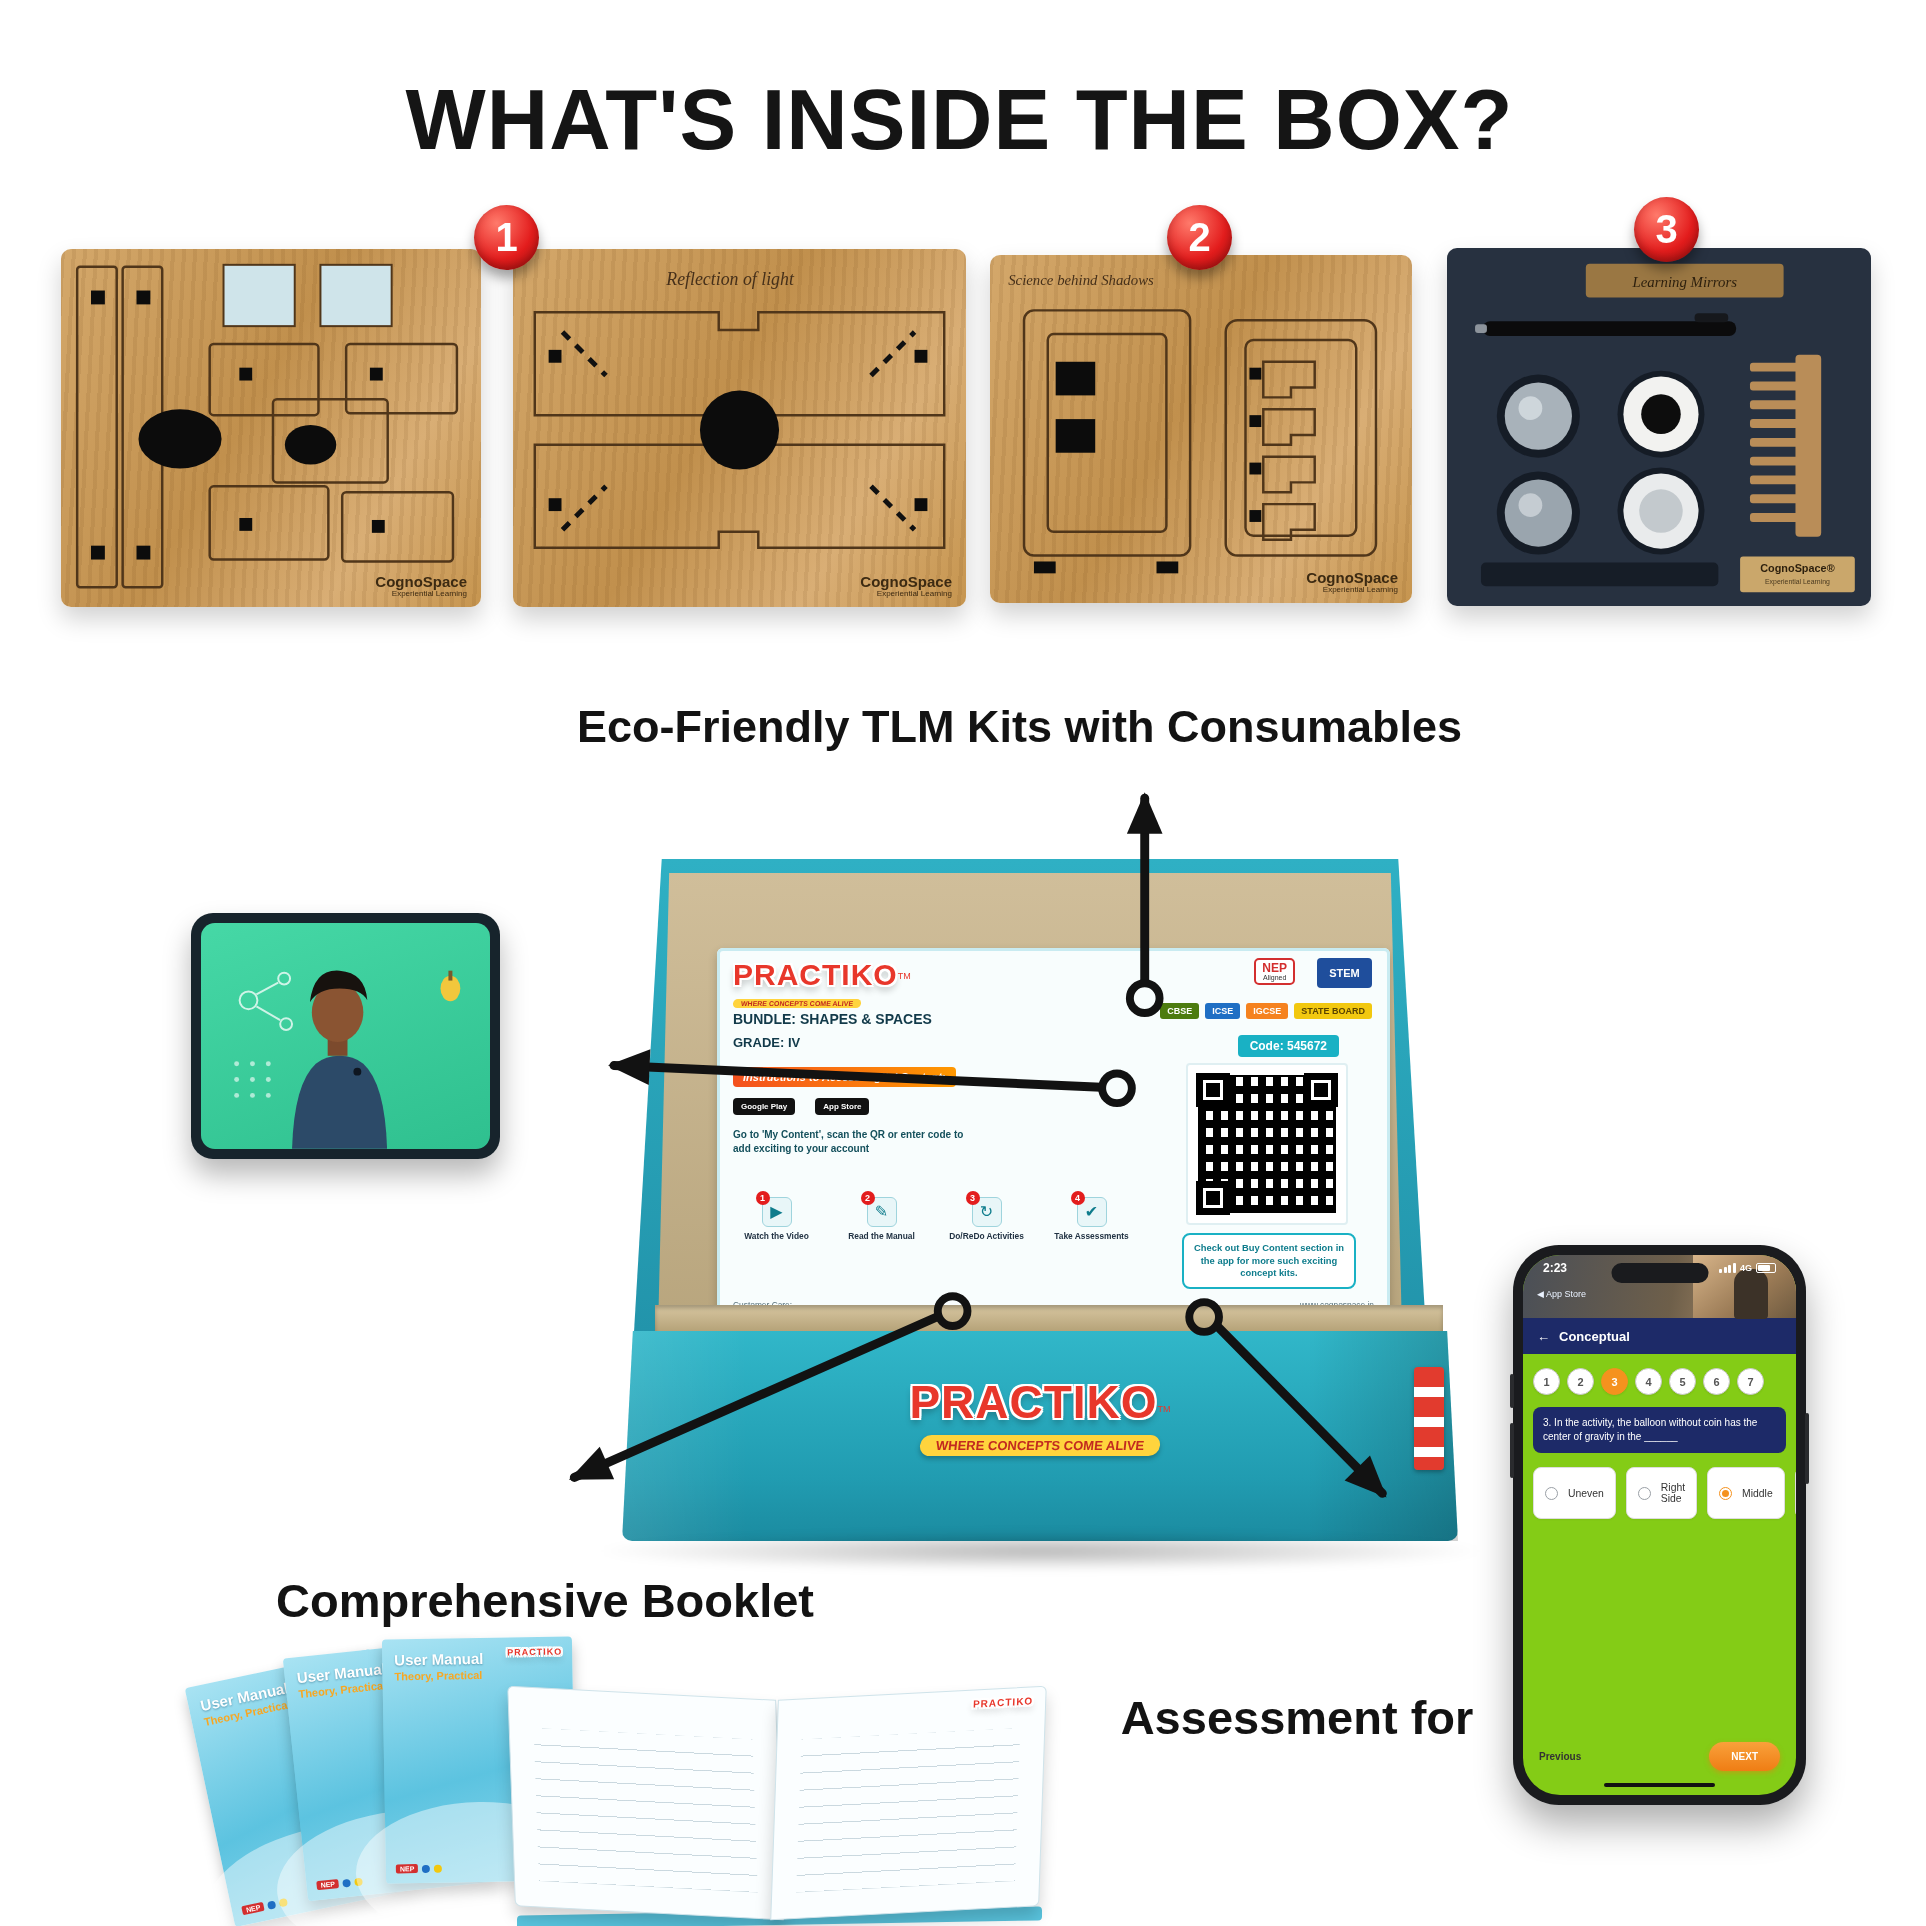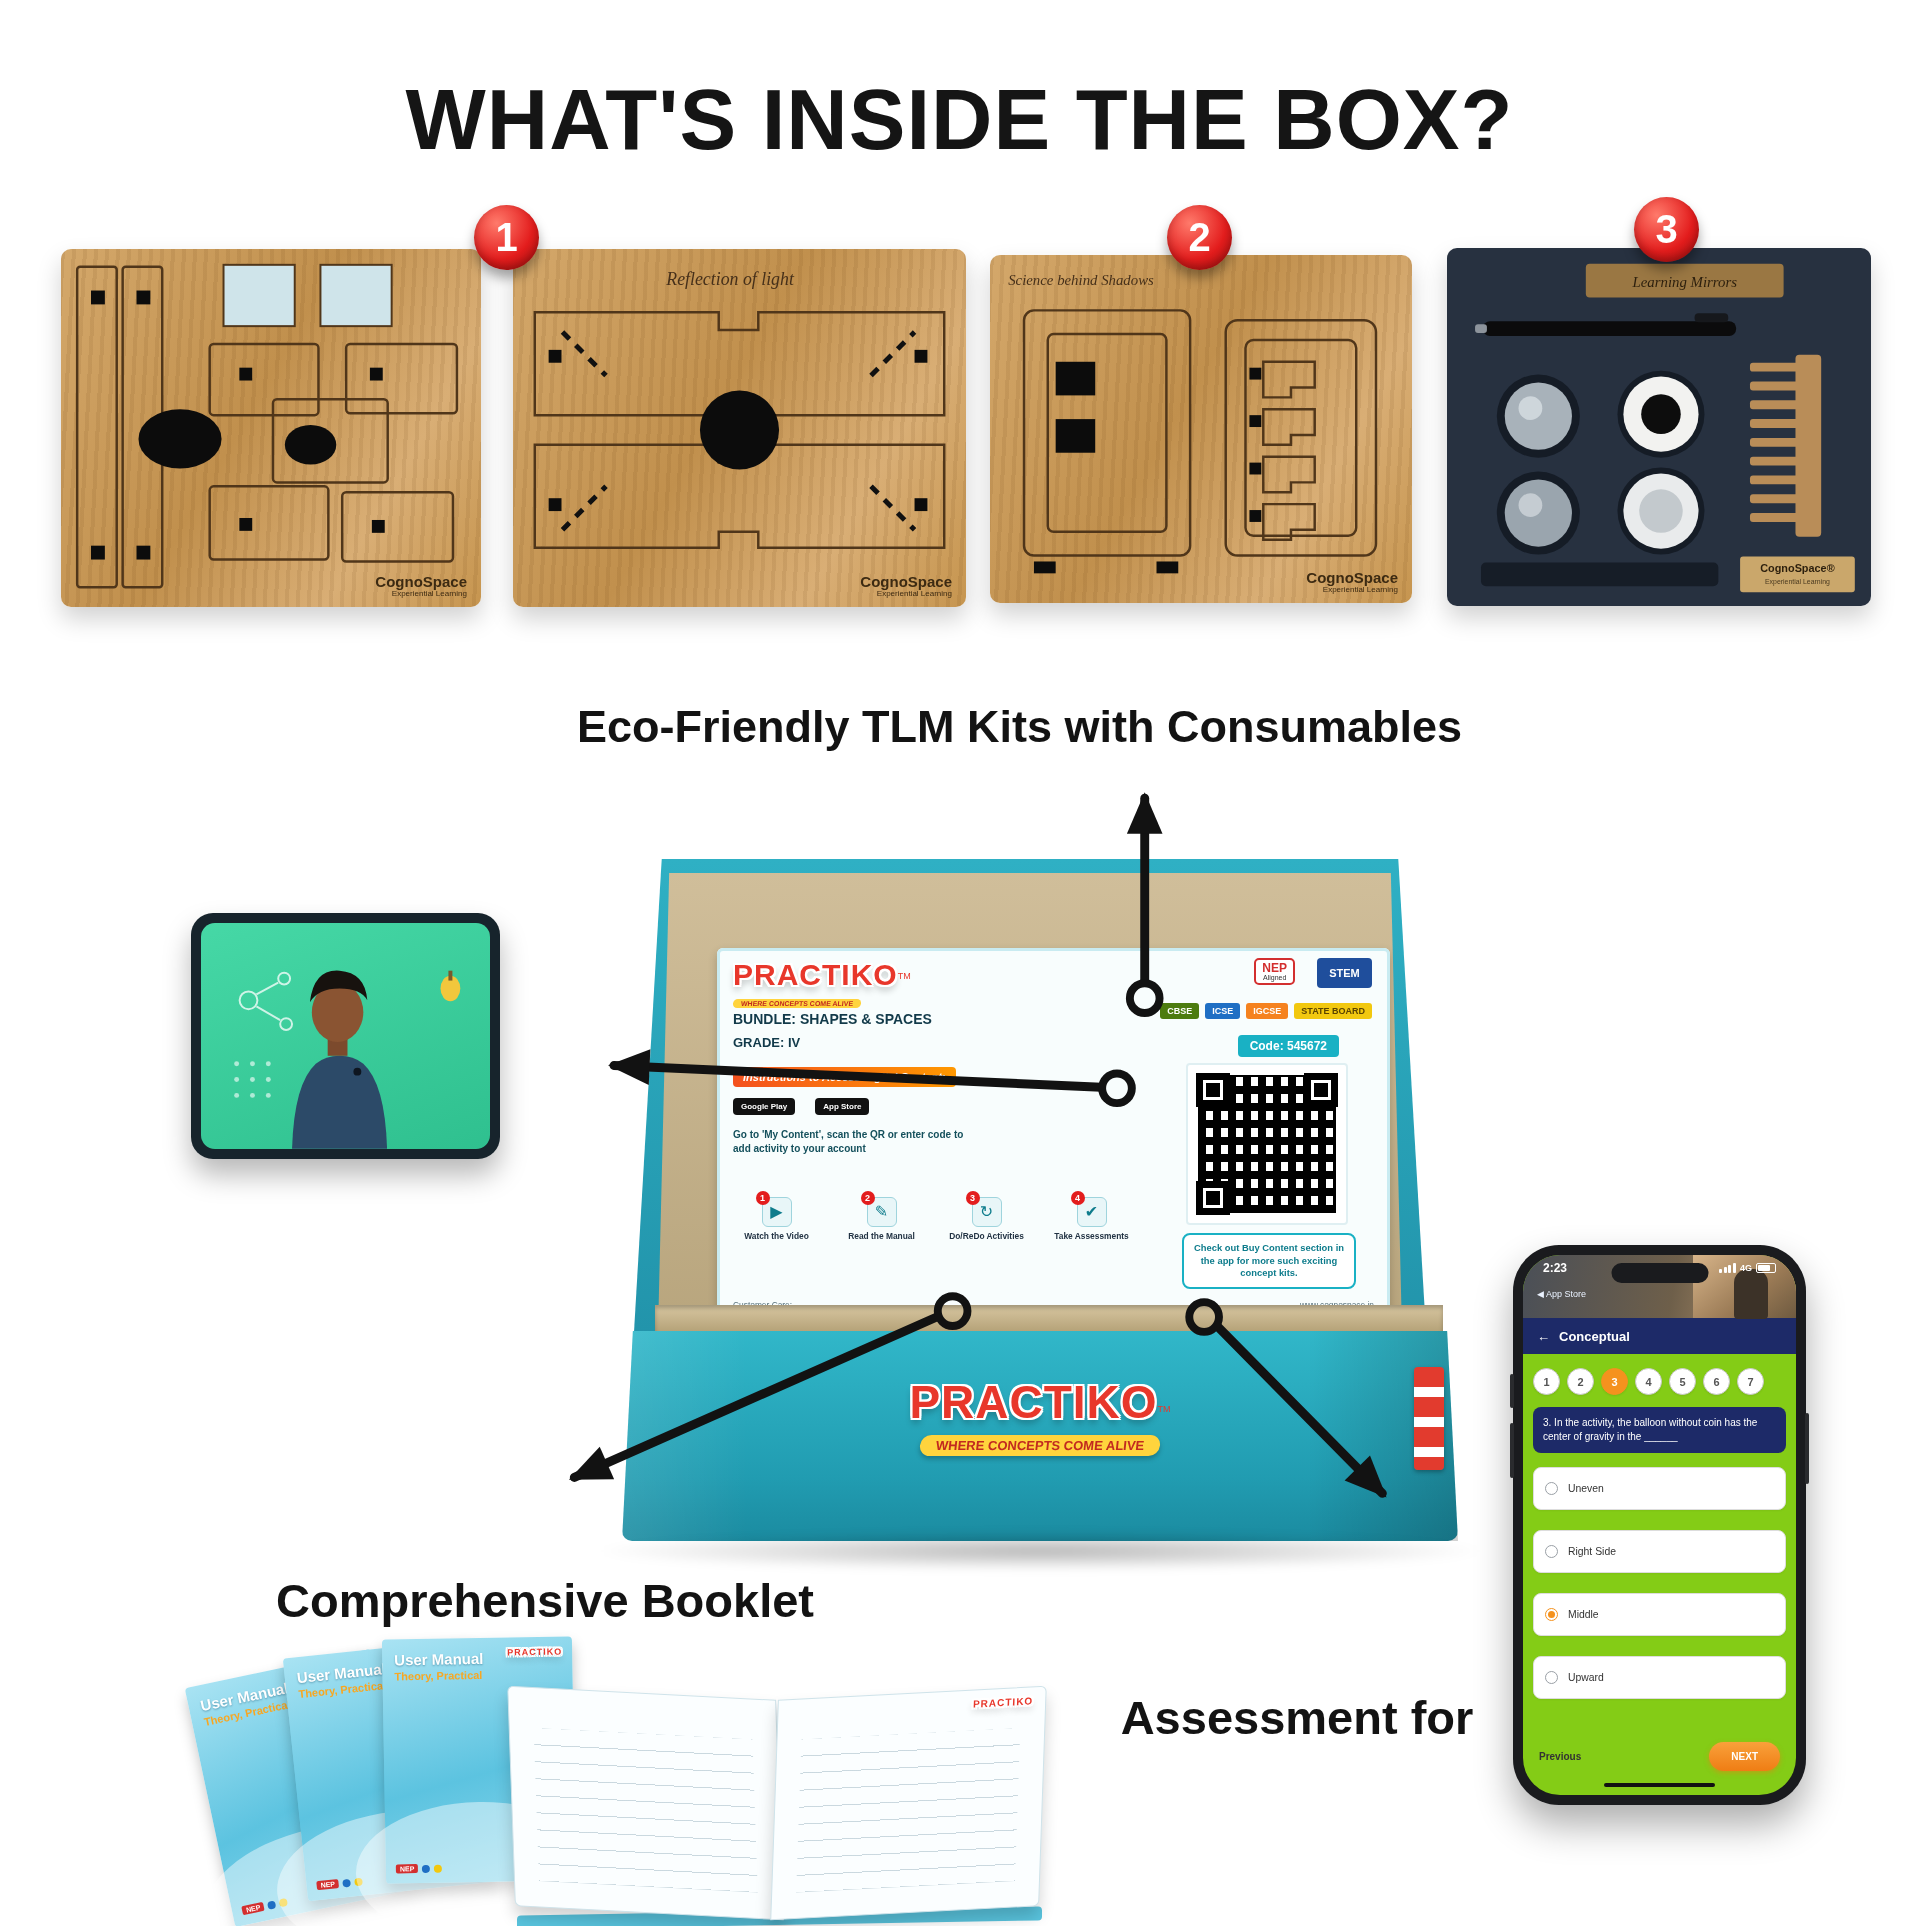--- a/index.html
+++ b/index.html
@@ -376,7 +376,7 @@
           <span class="store" data-interactable="false">Google Play</span>
           <span class="store" data-interactable="false">App Store</span>
         </div>
-        <div class="lbl-scan" data-interactable="false">Go to 'My Content', scan the QR or enter code to add activity to your account</div>
+        <div class="lbl-scan" data-interactable="false">Go to 'My Content', scan the QR or enter code to add exciting to your account</div>
         <div class="lbl-qr" data-interactable="false">
           <div class="qr-pattern" data-interactable="false">
             <span class="finder f-tl" data-interactable="false"></span>

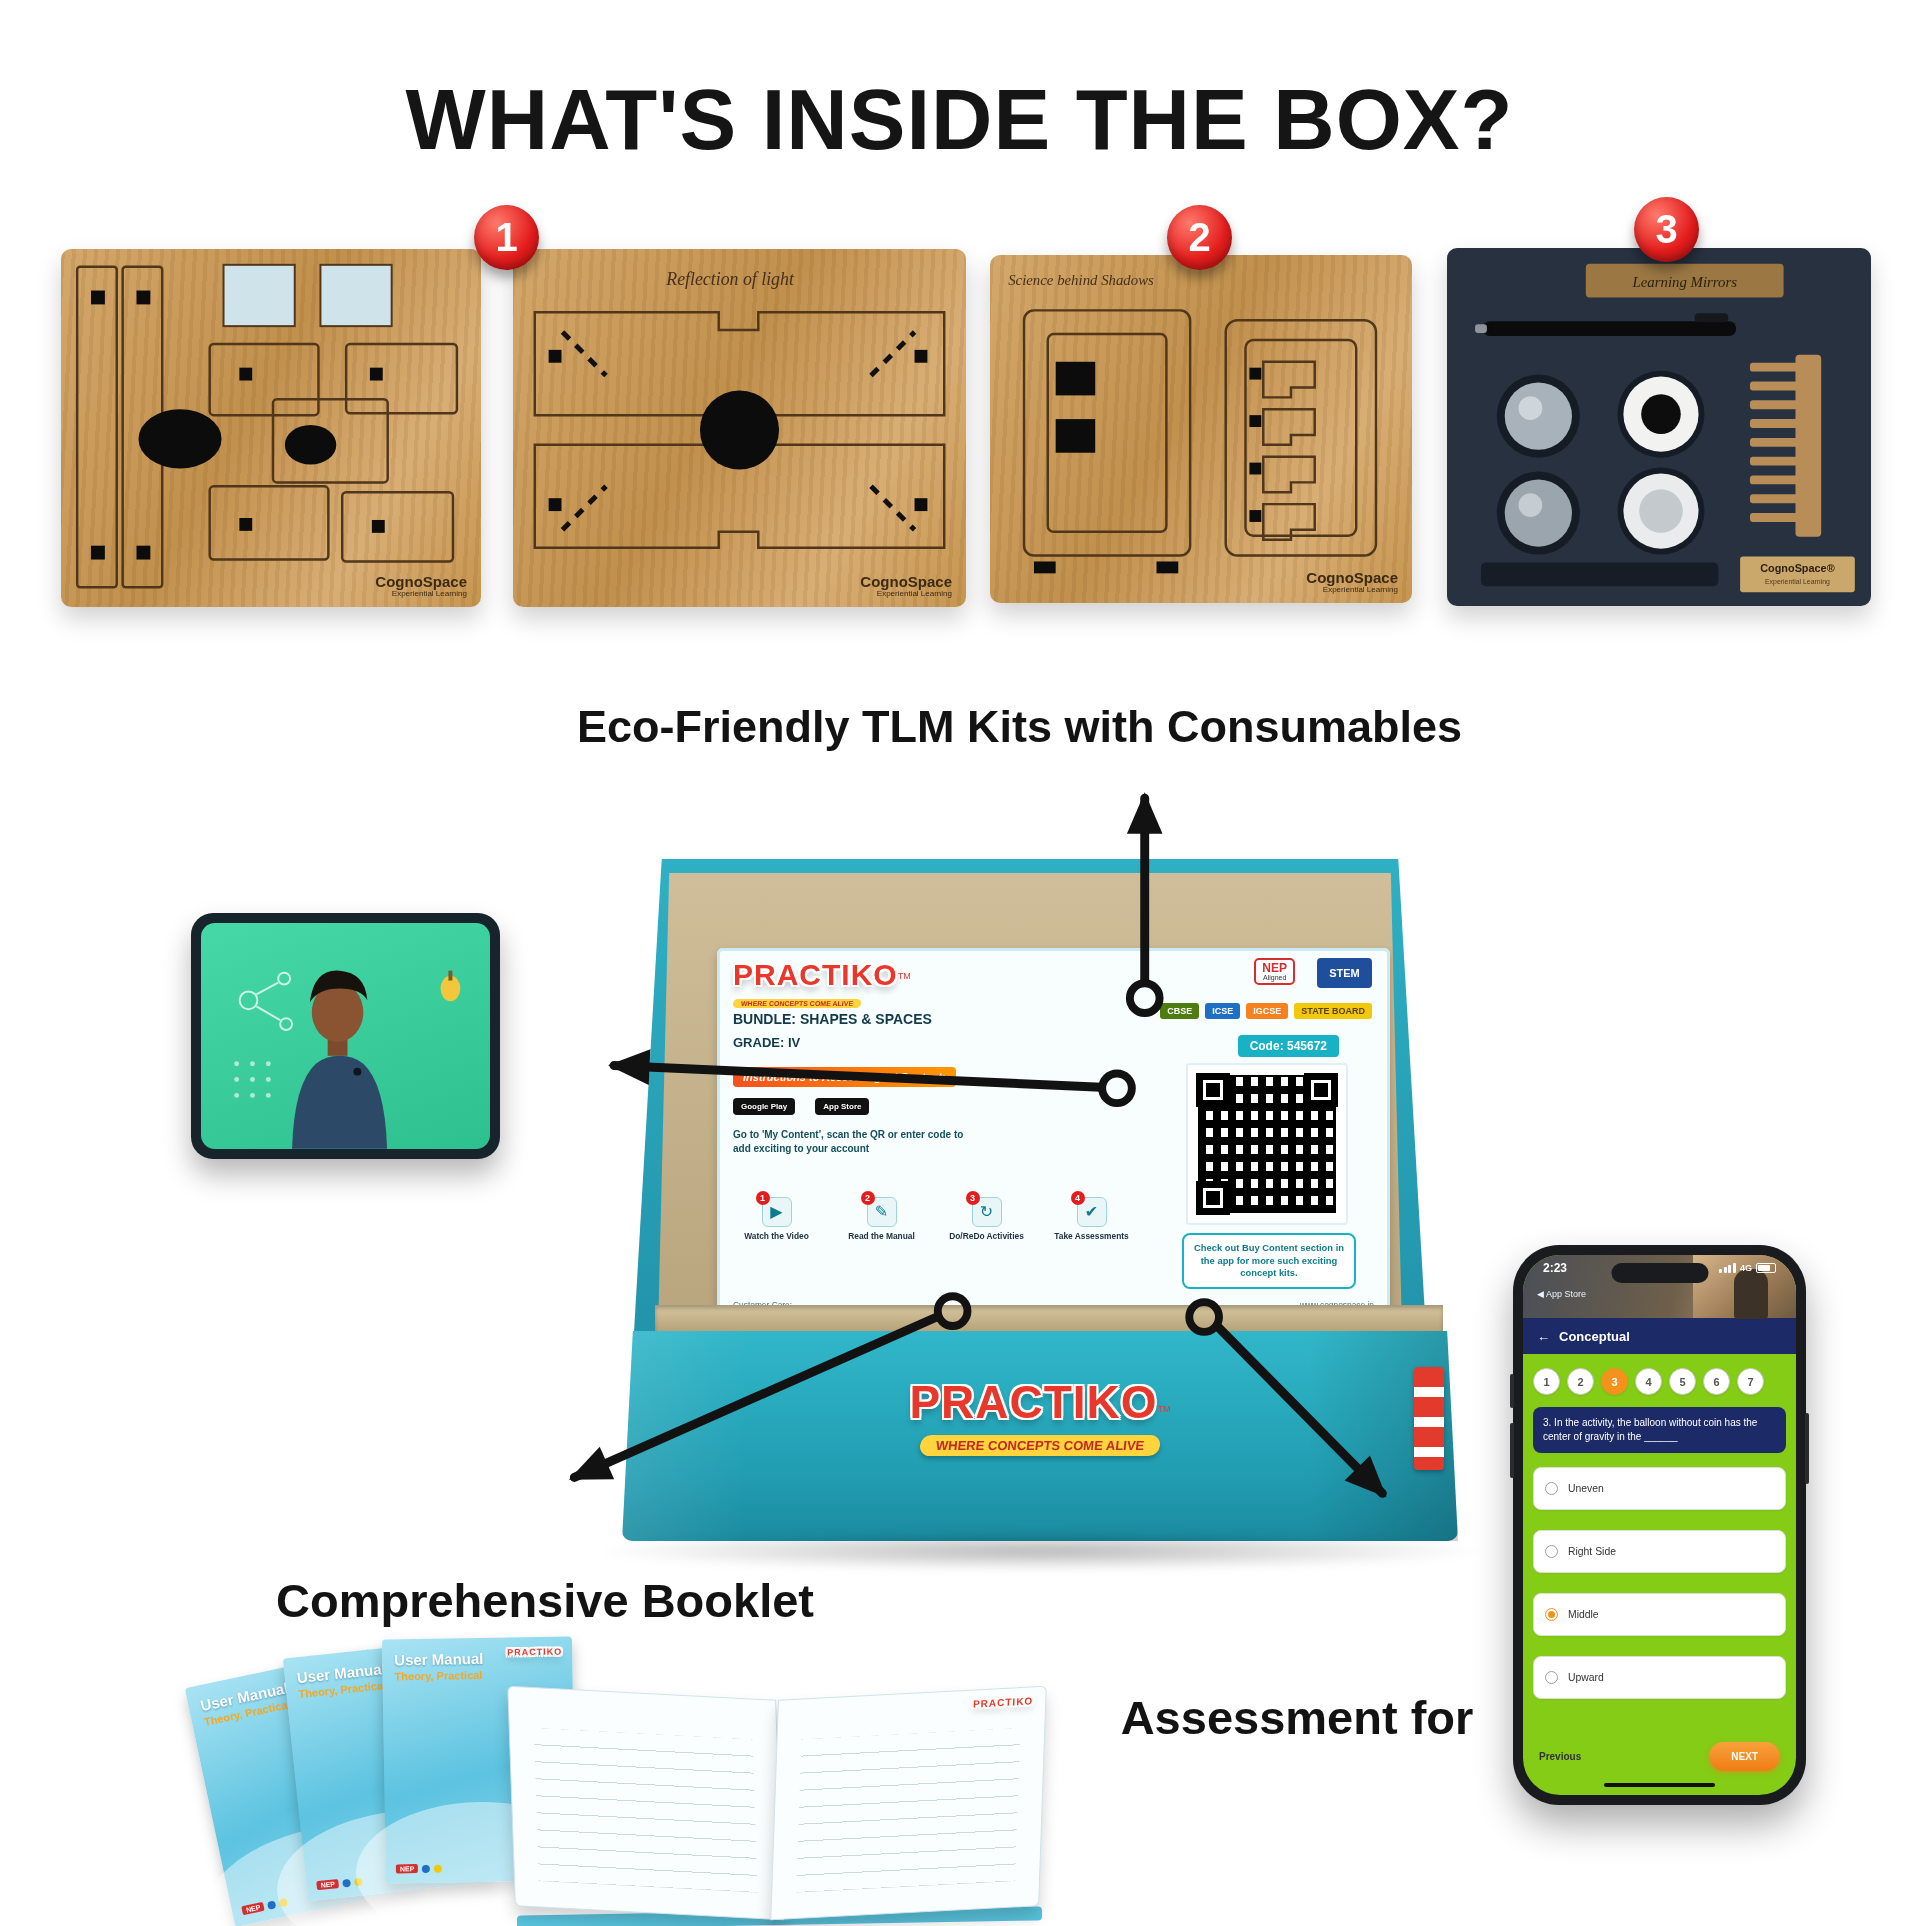--- a/index.html
+++ b/index.html
@@ -148,7 +148,7 @@
 .qnum{width:27px;height:27px;border-radius:50%;border:1px solid #c9c9c9;background:#fff;color:#555;font-size:11px;font-weight:bold;display:flex;align-items:center;justify-content:center;flex:none;box-shadow:0 1px 2px rgba(0,0,0,.08);}
 .qnum.active{background:#f5921e;border-color:#f5921e;color:#fff;}
 .p-question{margin:8px 10px;background:#1d2a68;color:#fff;border-radius:8px;padding:9px 10px;font-size:10px;line-height:1.4;flex:none;}
-.p-options{display:flex;flex-direction:column;gap:20px;padding:6px 10px;flex:none;}
+.p-options{display:flex;flex-direction:row;gap:10px;padding:6px 10px;flex:none;}
 .p-opt{border:1px solid #ddd;border-radius:8px;padding:14px 11px;display:flex;align-items:center;gap:10px;font-size:10.4px;color:#333;background:#fff;box-shadow:0 1px 2px rgba(0,0,0,.05);}
 .radio{width:13px;height:13px;border:1.5px solid #9aa0a6;border-radius:50%;position:relative;flex:none;}
 .radio.sel{border-color:#f5921e;}

